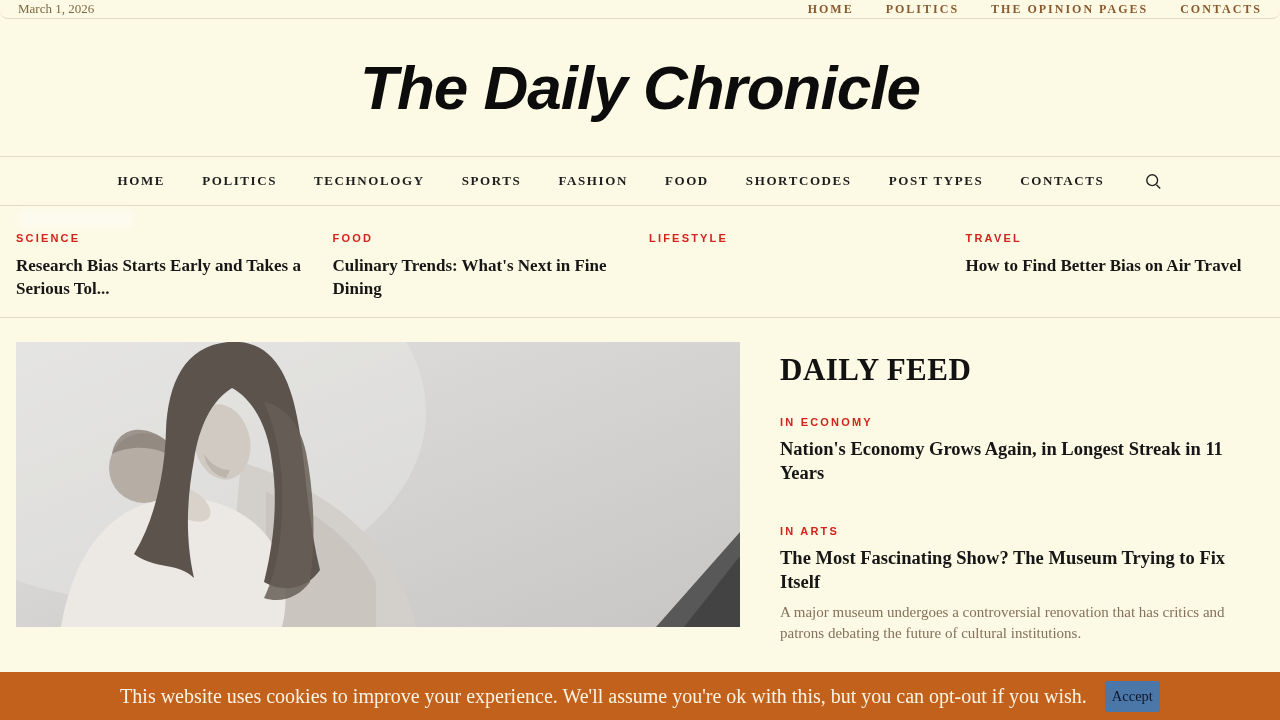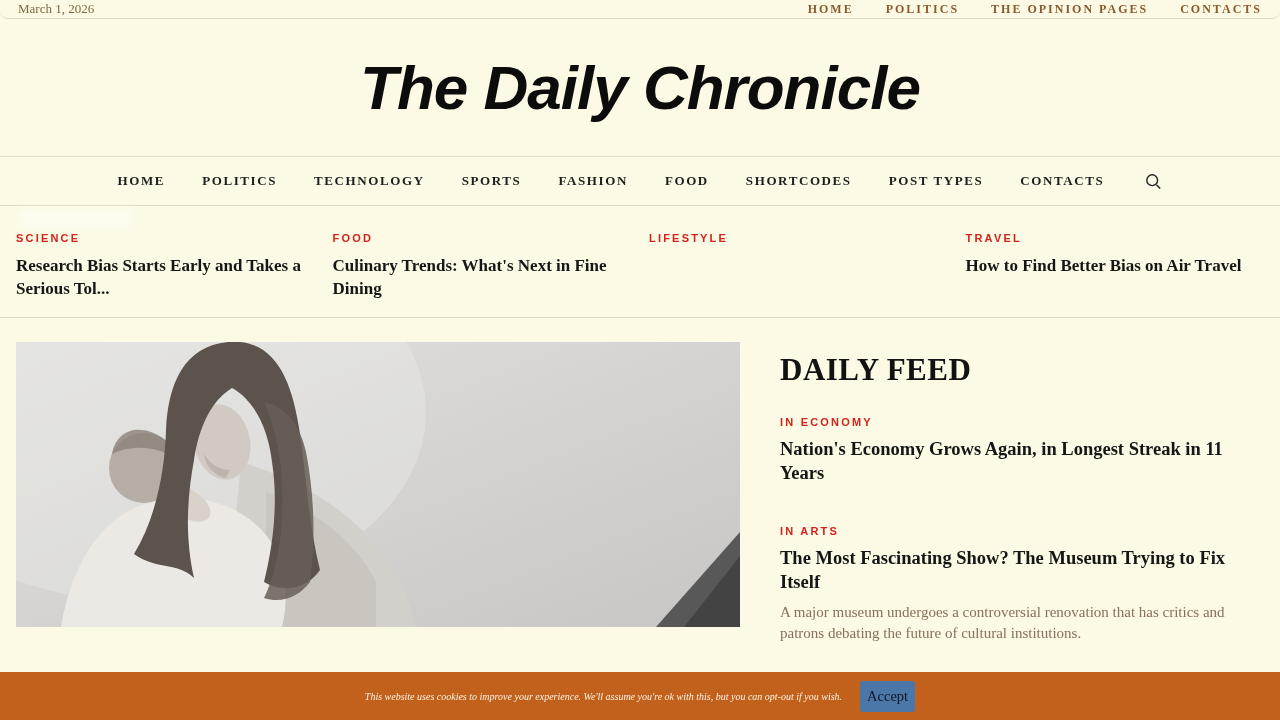--- a/index.html
+++ b/index.html
@@ -55,7 +55,7 @@
   
   .cookie{position:fixed;left:0;right:0;bottom:0;height:48px;background:var(--banner-orange);
     display:flex;align-items:center;justify-content:center;gap:18px;z-index:20;}
-  .cookie-msg{font-size:10px;color:var(--banner-text);font-style:italic;}
+  .cookie-msg{font-size:20px;color:var(--banner-text);}
   .accept-btn{background:var(--accept-blue);color:#0f172a;border:none;border-radius:3px;
     font-family:"Liberation Serif",serif;font-size:14.5px;font-weight:400;
     padding:7px 7px;cursor:pointer;}

